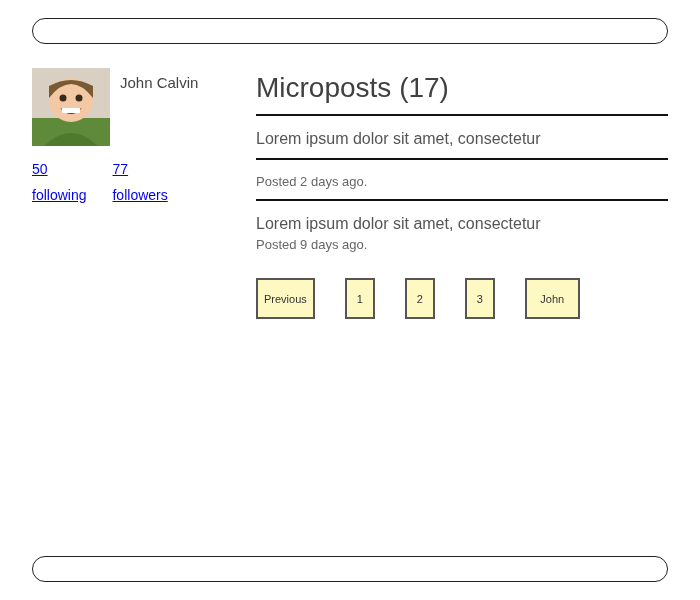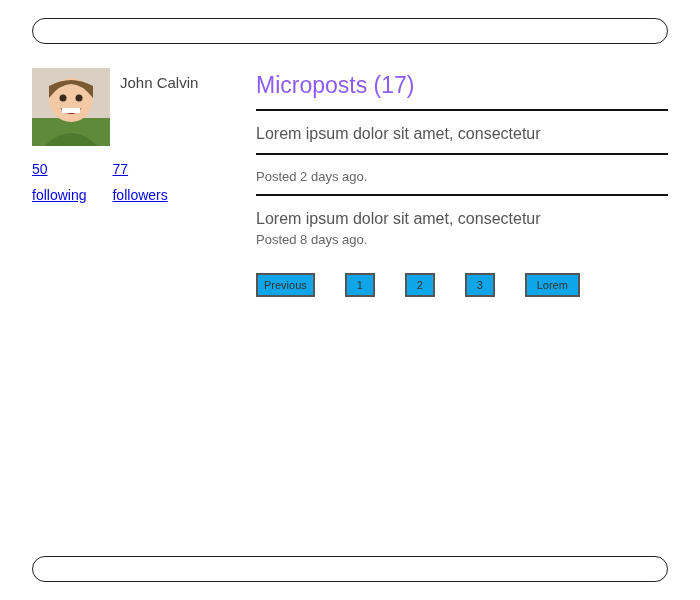--- a/index.html
+++ b/index.html
@@ -61,8 +61,8 @@
     flex: 1 1 auto;
   }
   .section-title {
-    font-size: 23px;
-    color: #8b5cf6;
+    font-size: 28px;
+    color: #404040;
     margin: 4px 0 2px 0;
   }
   hr.rule {

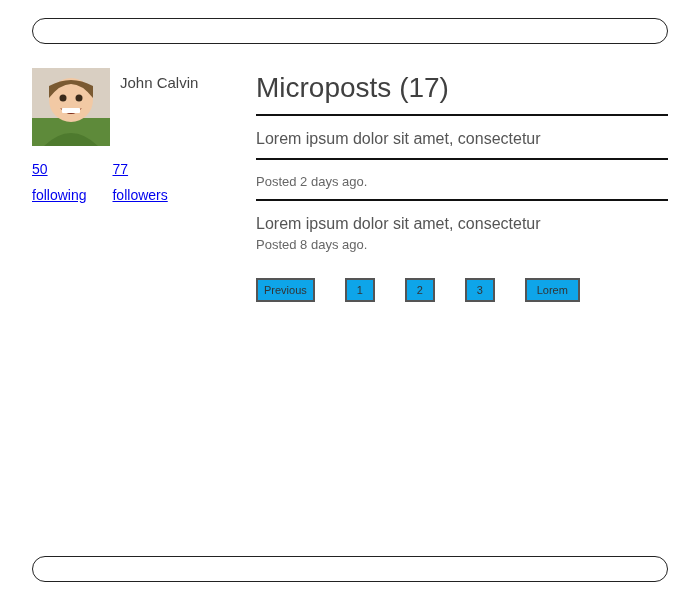--- a/index.html
+++ b/index.html
@@ -158,7 +158,7 @@
 
     <div>
       <div class="post-title">Lorem ipsum dolor sit amet, consectetur</div>
-      <div class="post-meta">Posted 8 days ago.</div>
+      <div class="post-meta">Posted 9 days ago.</div>
     </div>
 
     <div class="pagination">

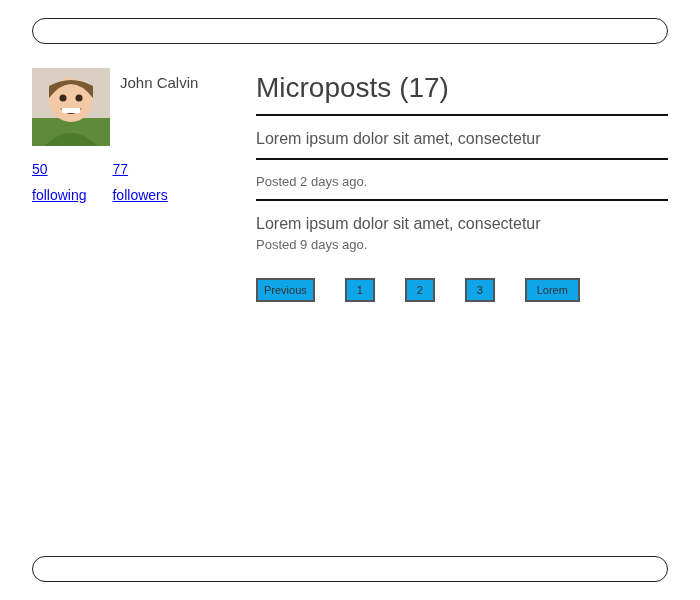--- a/index.html
+++ b/index.html
@@ -89,10 +89,10 @@
   }
   .pagination button {
     border: 2px solid #555;
-    background: #0ea5e9;
+    background: #fef9c3;
     font-size: 11px;
     color: #333;
-    height: 24px;
+    height: 41px;
     padding: 0 6px;
     min-width: 30px;
     cursor: pointer;

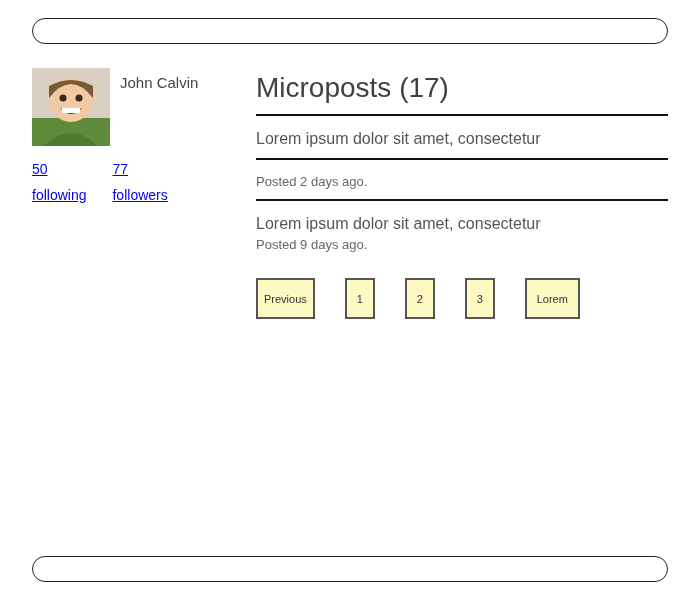--- a/index.html
+++ b/index.html
@@ -166,7 +166,7 @@
       <button>1</button>
       <button>2</button>
       <button>3</button>
-      <button class="wide">Lorem</button>
+      <button class="wide">John</button>
     </div>
   </section>
 

